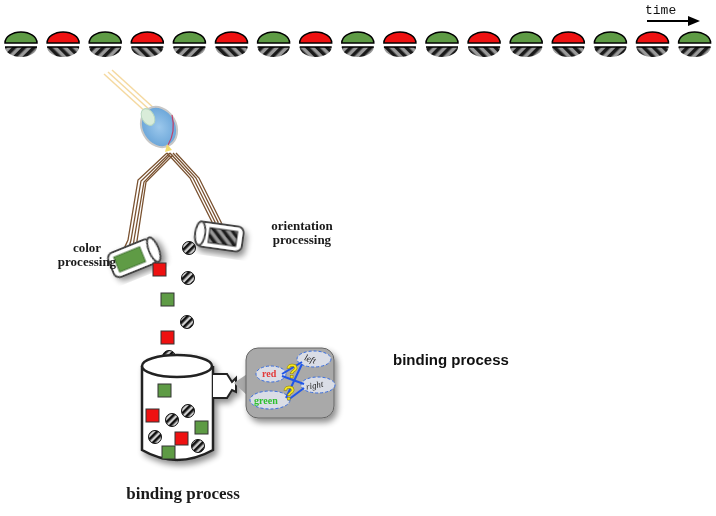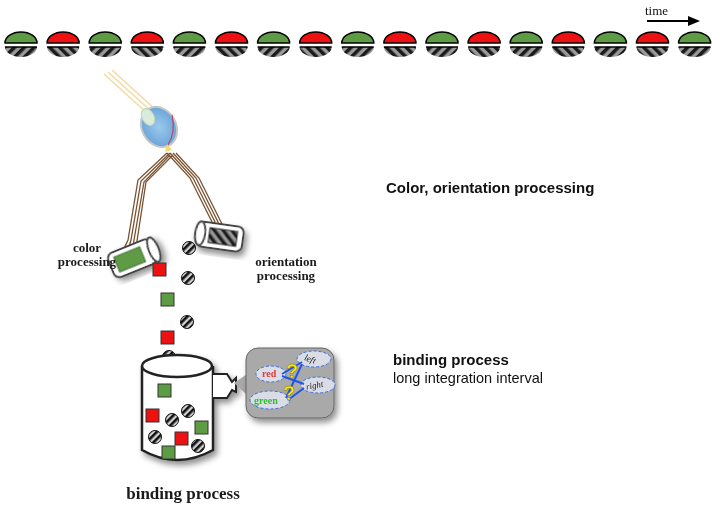--- a/index.html
+++ b/index.html
@@ -9,7 +9,7 @@
   .desc { position: absolute; font-family: "Liberation Sans", sans-serif; color: #111; }
   .desc .title { font-weight: bold; font-size: 15px; line-height: 19px; }
   .desc .line { font-size: 14.5px; line-height: 19px; }
-  .time-label { position: absolute; font-family: Liberation Serif, serif; font-size: 13px; color: #111; }
+  .time-label { position: absolute; font-family: Liberation Mono, monospace; font-size: 13px; color: #111; }
 </style>
 </head>
 <body>

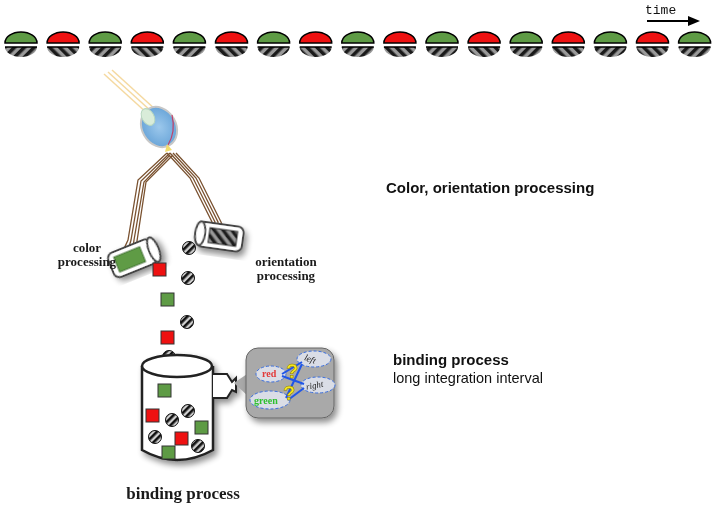--- a/index.html
+++ b/index.html
@@ -240,7 +240,6 @@
 <div class="label-serif" style="left:108px; top:484px; width:150px; font-size:17px; line-height:20px;">binding process</div>
 
 <div class="desc" style="left:386px; top:178px;">
-  <div class="title">Color, orientation processing</div>
 </div>
 
 <div class="desc" style="left:393px; top:350px;">

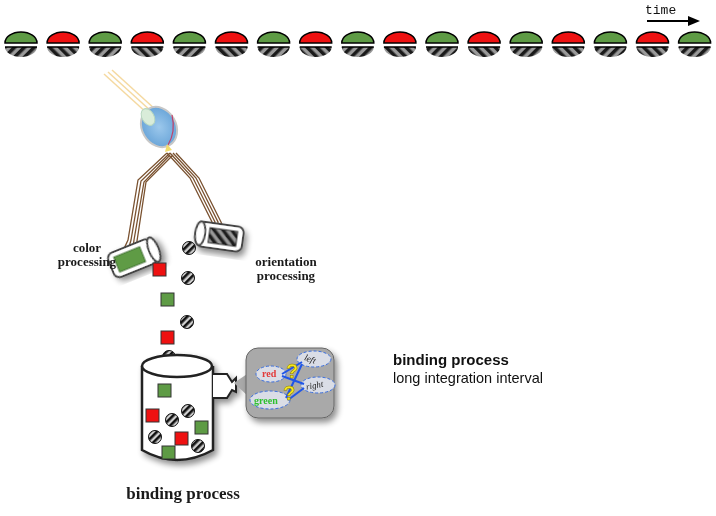--- a/index.html
+++ b/index.html
@@ -233,7 +233,7 @@
   <div>color</div>
   <div>processing</div>
 </div>
-<div class="label-serif" style="left:244px; top:219px; width:84px;margin-top:36px;">
+<div class="label-serif" style="left:260px; top:219px; width:84px;">
   <div>orientation</div>
   <div>processing</div>
 </div>

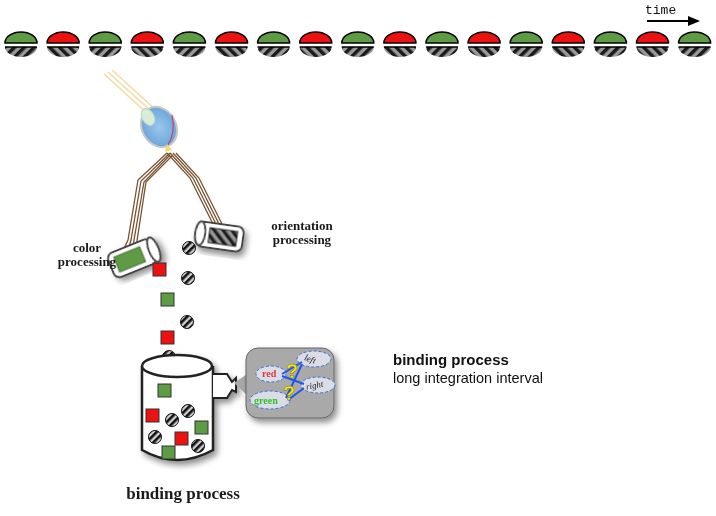--- a/index.html
+++ b/index.html
@@ -244,7 +244,6 @@
 
 <div class="desc" style="left:393px; top:350px;">
   <div class="title">binding process</div>
-  <div class="line">long integration interval</div>
 </div>
 
 </body></html>

